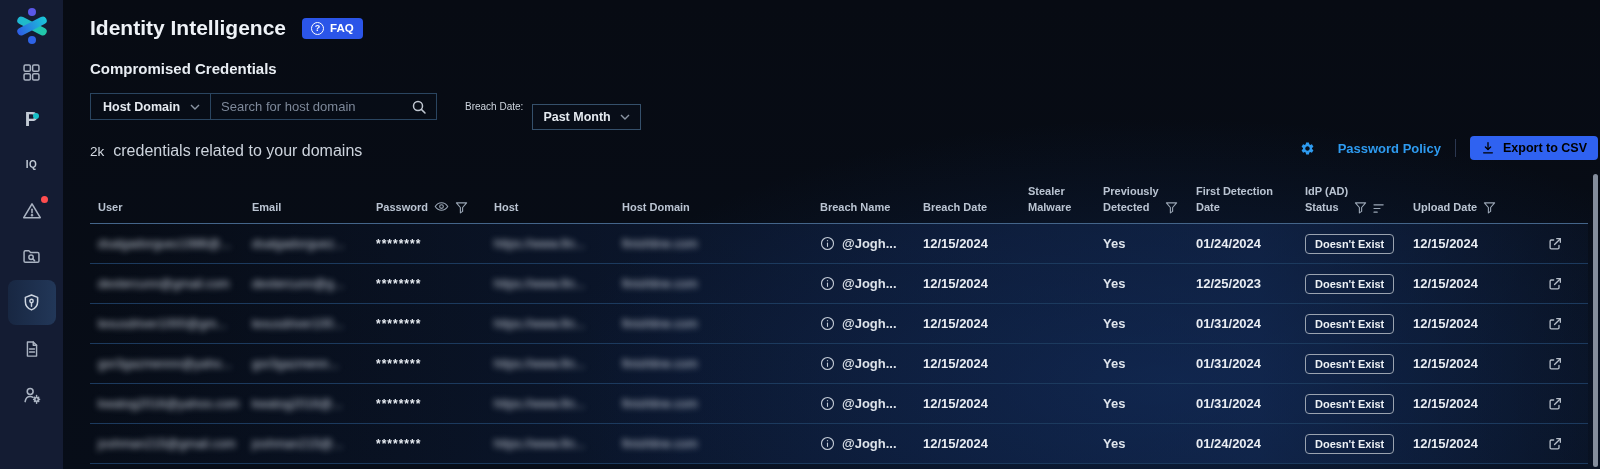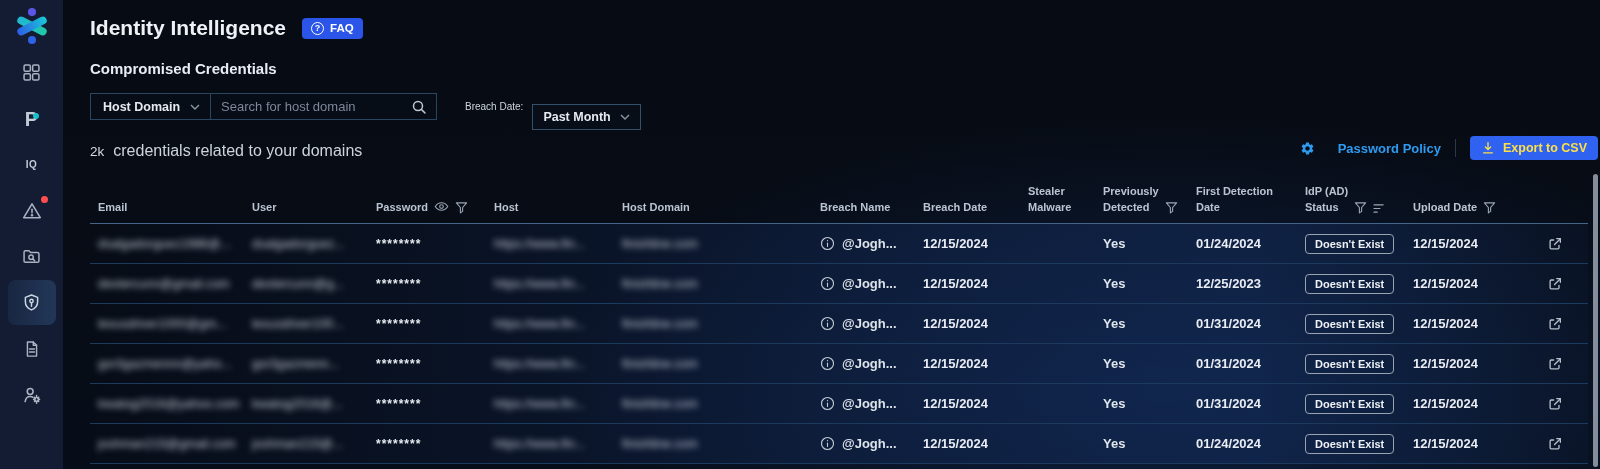--- a/index.html
+++ b/index.html
@@ -91,7 +91,7 @@
   .pw-policy { display:flex; align-items:center; gap:23px; color:#2e9bf0; font-size:13px; font-weight:600; cursor:pointer; }
   .v-divider { width:1px; height:18px; background:#2b3750; }
   .export-btn {
-    display:flex; align-items:center; gap:8px; background:#2f62f1; color:#fde047; border:none;
+    display:flex; align-items:center; gap:8px; background:#2f62f1; color:#000000; border:none;
     height:24px; padding:0 11px; border-radius:4px; font-size:12.5px; font-weight:700;
     font-family:inherit; cursor:pointer;
   }

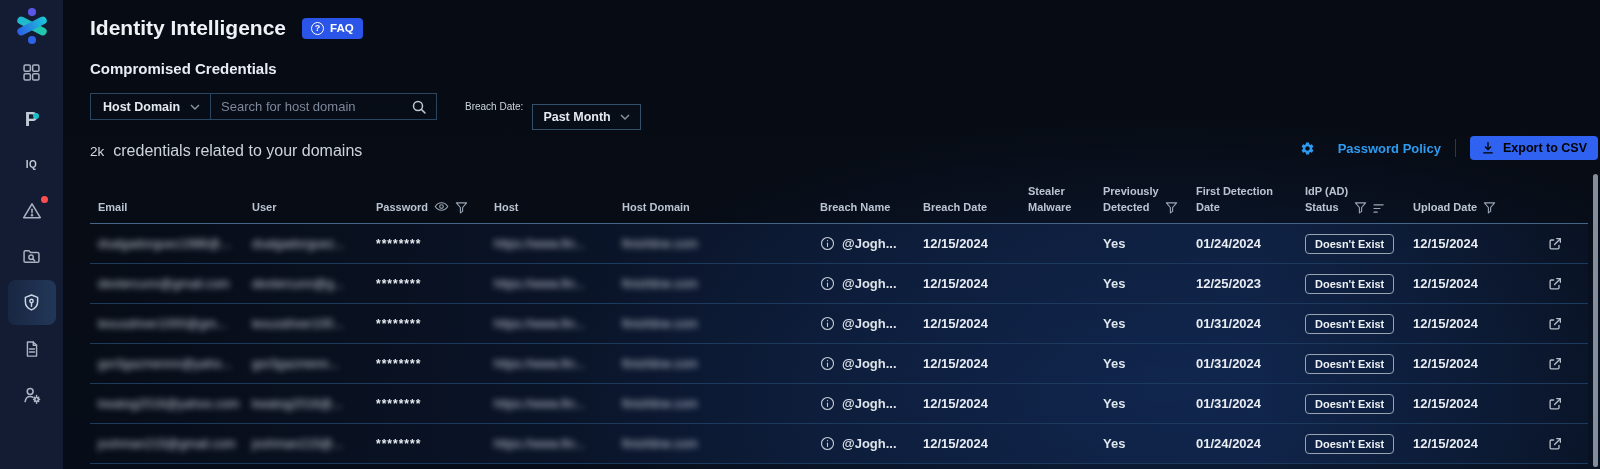--- a/index.html
+++ b/index.html
@@ -271,10 +271,10 @@
     <div class="table">
       <div class="thead">
         <div class="th">
+            <span class="th-label">User</span>
+          </div>
+        <div class="th">
             <span class="th-label">Email</span>
-          </div>
-        <div class="th">
-            <span class="th-label">User</span>
           </div>
         <div class="th">
           <span class="th-label">Password</span>

